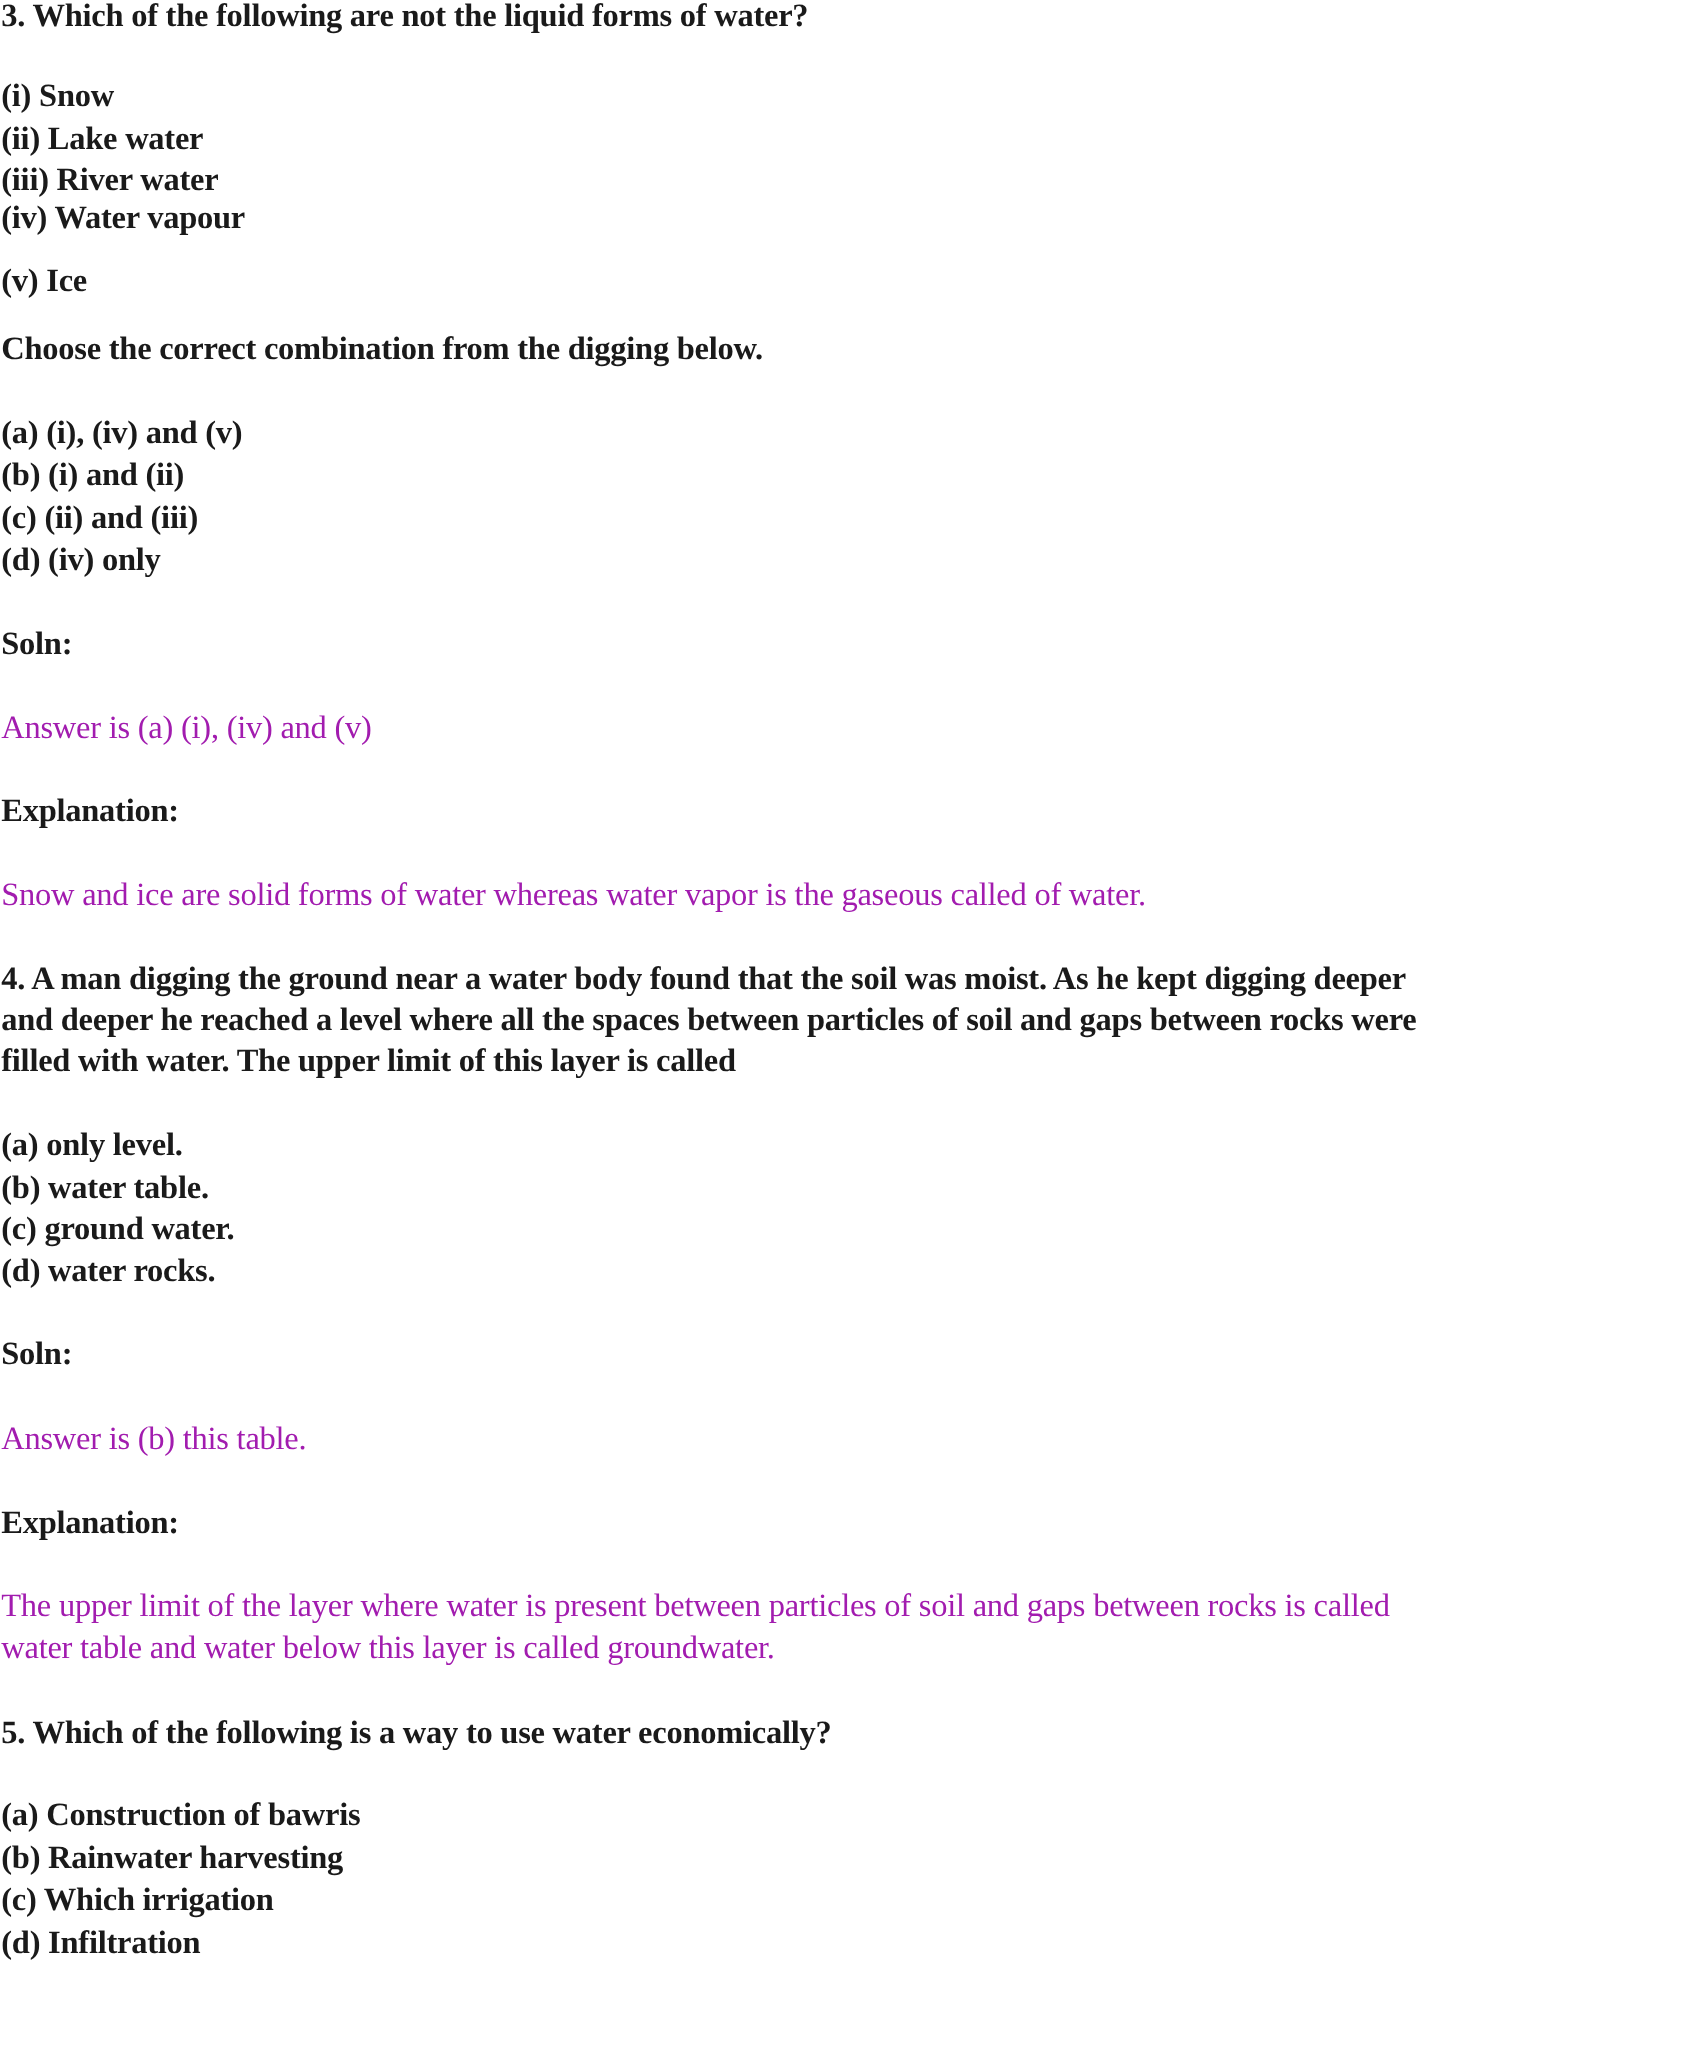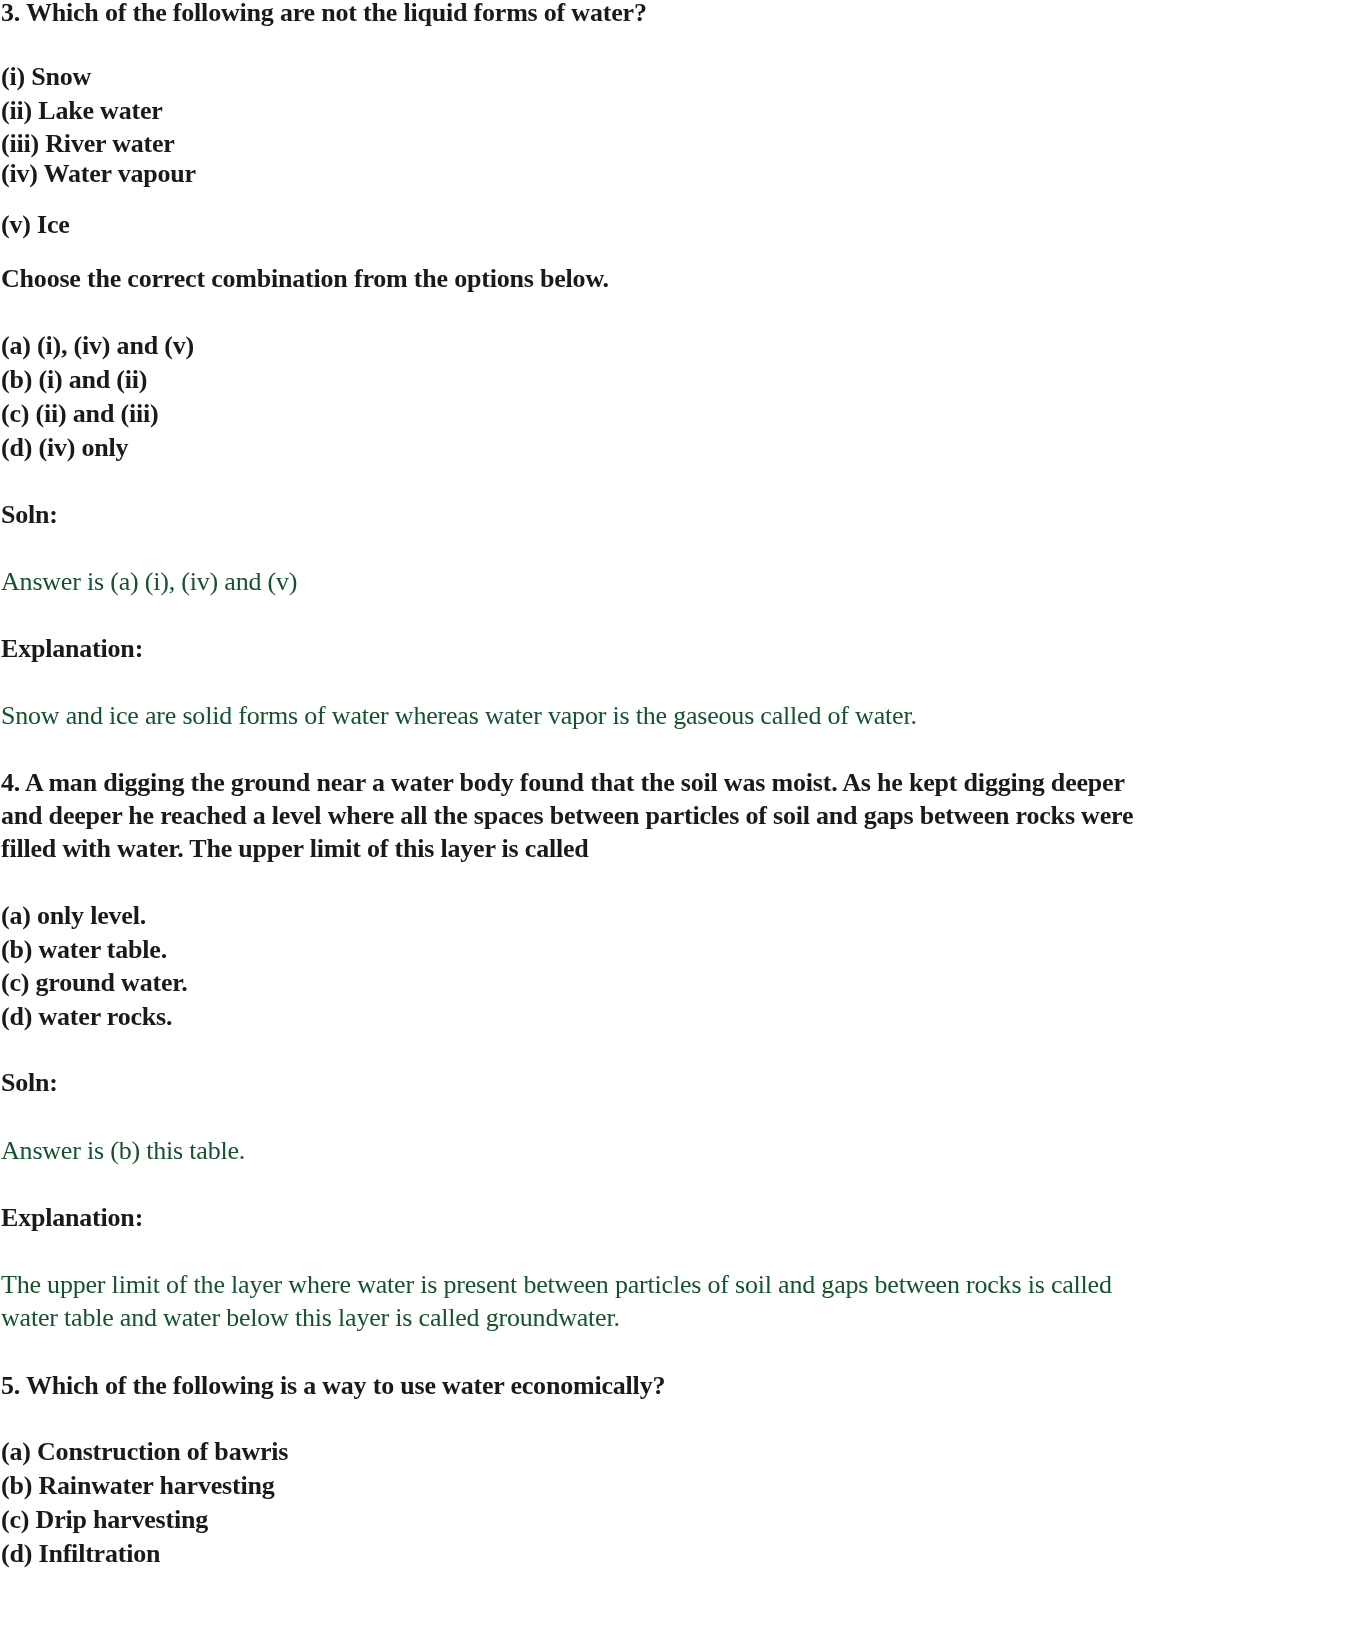--- a/index.html
+++ b/index.html
@@ -19,7 +19,7 @@
   <div class="ln b" style="top:127px">(iii) River water</div>
   <div class="ln b" style="top:157px">(iv) Water vapour</div>
   <div class="ln b" style="top:208px">(v) Ice</div>
-  <div class="ln b" style="top:262px">Choose the correct combination from the options below.</div>
+  <div class="ln b" style="top:262px">Choose the correct combination from the digging below.</div>
   <div class="ln b" style="top:329px">(a) (i), (iv) and (v)</div>
   <div class="ln b" style="top:363px">(b) (i) and (ii)</div>
   <div class="ln b" style="top:397px">(c) (ii) and (iii)</div>

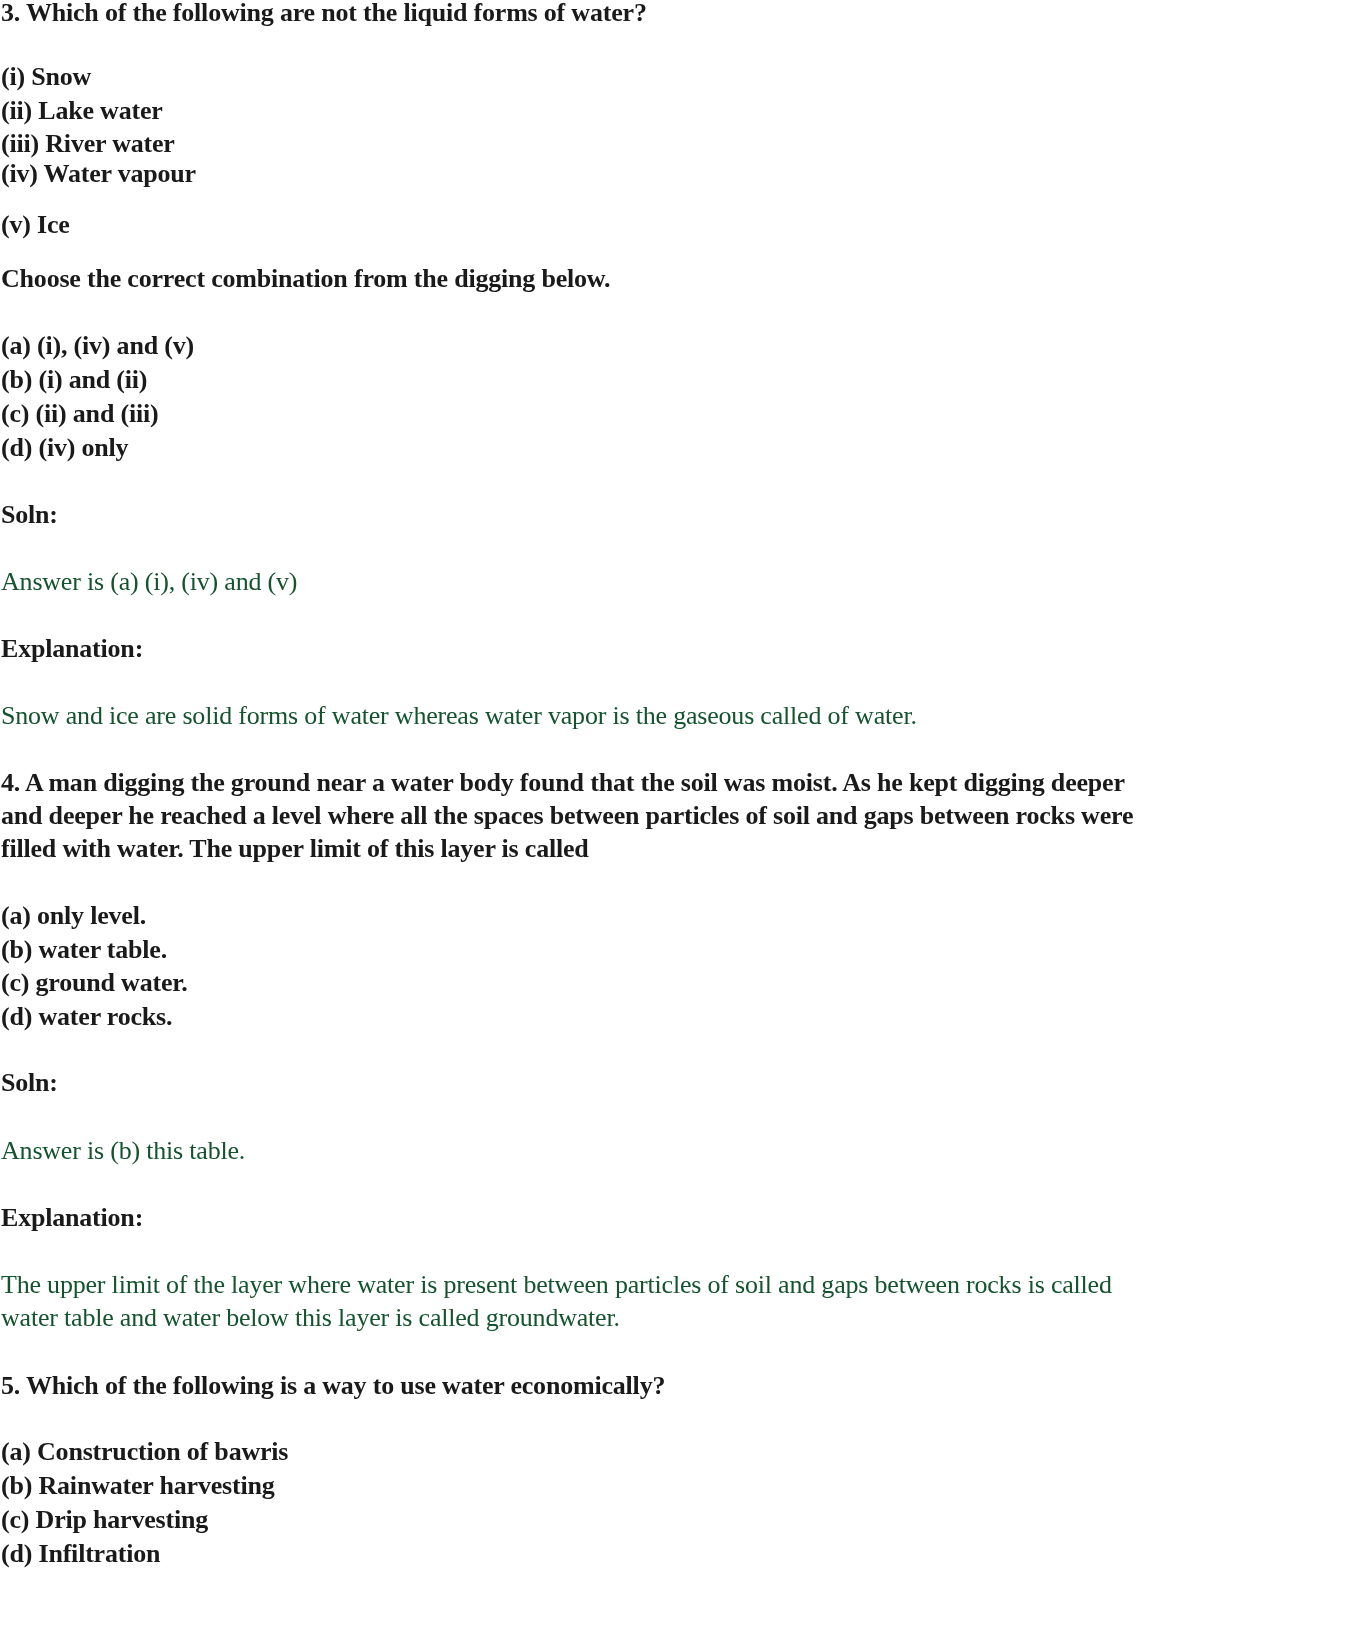--- a/index.html
+++ b/index.html
@@ -7,7 +7,7 @@
          font-family:"Liberation Serif", "DejaVu Serif", serif; color:#1a1a1a; }
   .ln { position:absolute; left:1px; white-space:nowrap; font-size:26px; line-height:34px; letter-spacing:-0.2px; }
   .b { font-weight:bold; }
-  .r { font-weight:normal; color:#14532d; }
+  .r { font-weight:normal; color:#a21caf; }
 </style>
 </head>
 <body>

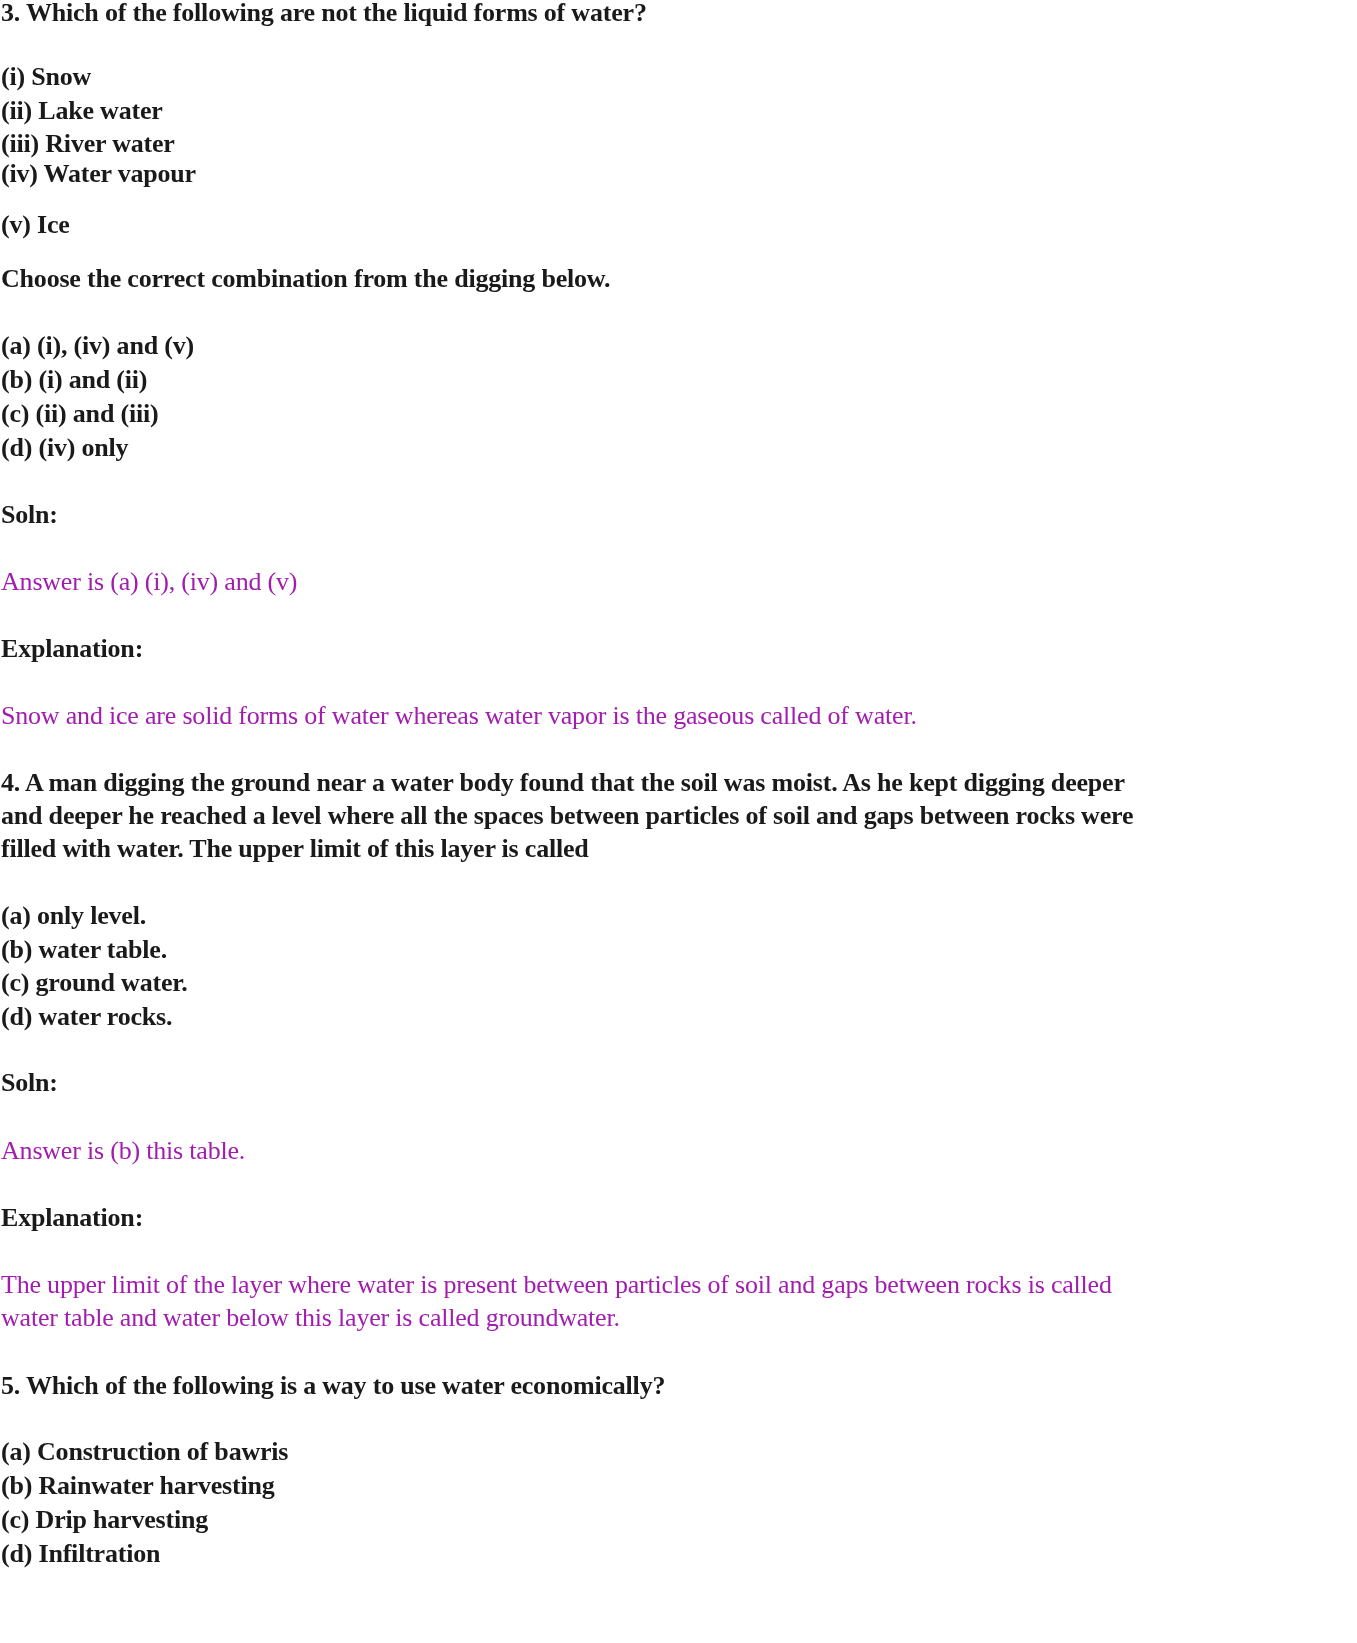--- a/index.html
+++ b/index.html
@@ -49,7 +49,7 @@
   <div class="ln b" style="top:1369px">5. Which of the following is a way to use water economically?</div>
   <div class="ln b" style="top:1435px">(a) Construction of bawris</div>
   <div class="ln b" style="top:1469px">(b) Rainwater harvesting</div>
-  <div class="ln b" style="top:1503px">(c) Drip harvesting</div>
+  <div class="ln b" style="top:1503px">(c) Which irrigation</div>
   <div class="ln b" style="top:1537px">(d) Infiltration</div>
 </div>
 

